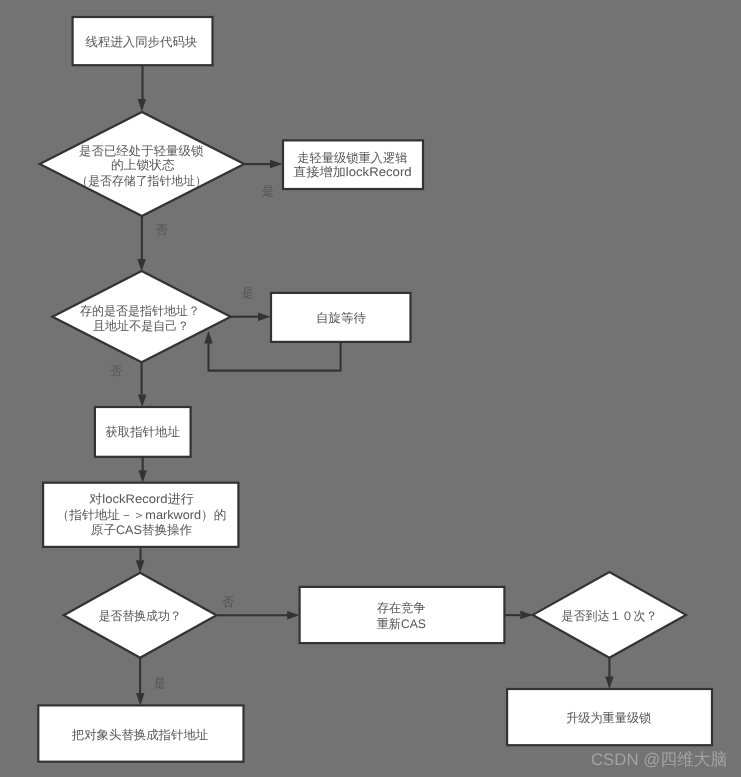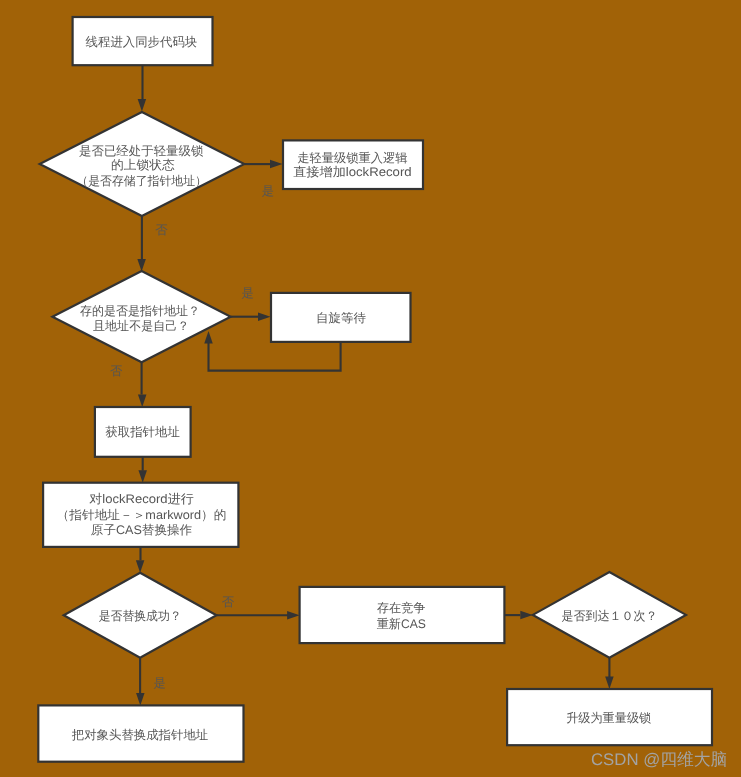--- a/index.html
+++ b/index.html
@@ -7,7 +7,7 @@
        font-family:"Liberation Sans",sans-serif;
        -webkit-font-smoothing:antialiased;
        text-rendering:geometricPrecision;}
-  #canvas{position:relative;width:741px;height:777px;background:#a16207;}
+  #canvas{position:relative;width:741px;height:777px;background:#737373;}
   #fc{position:absolute;top:0;left:0;}
   #canvas{filter:opacity(1);}
   .shp{fill:#ffffff;stroke:#333333;stroke-width:2.2;}

